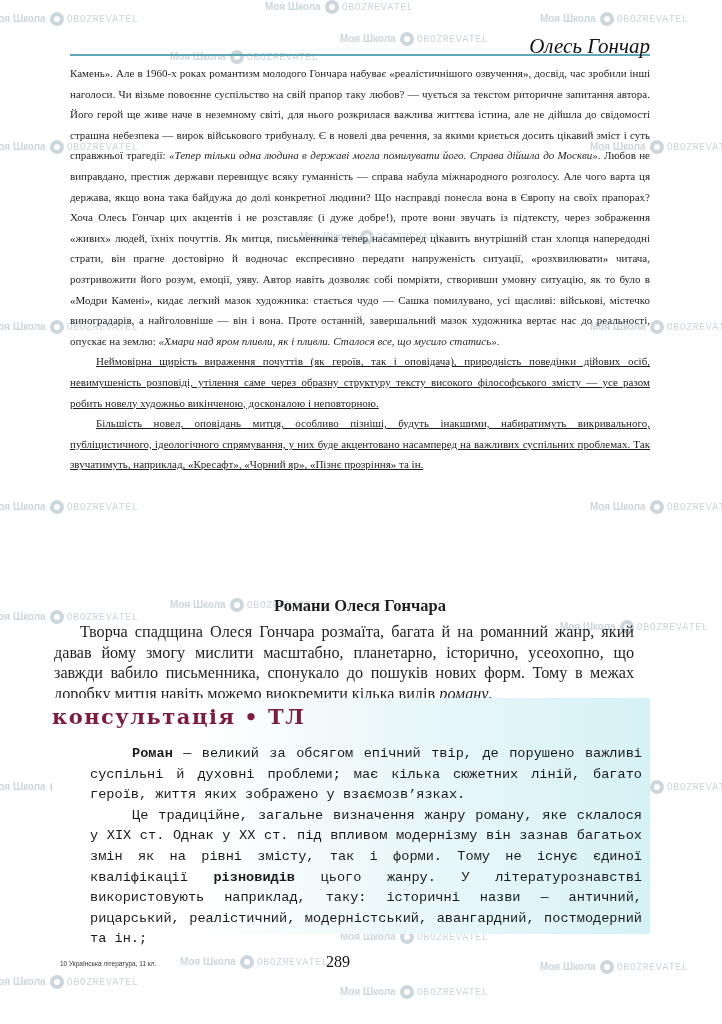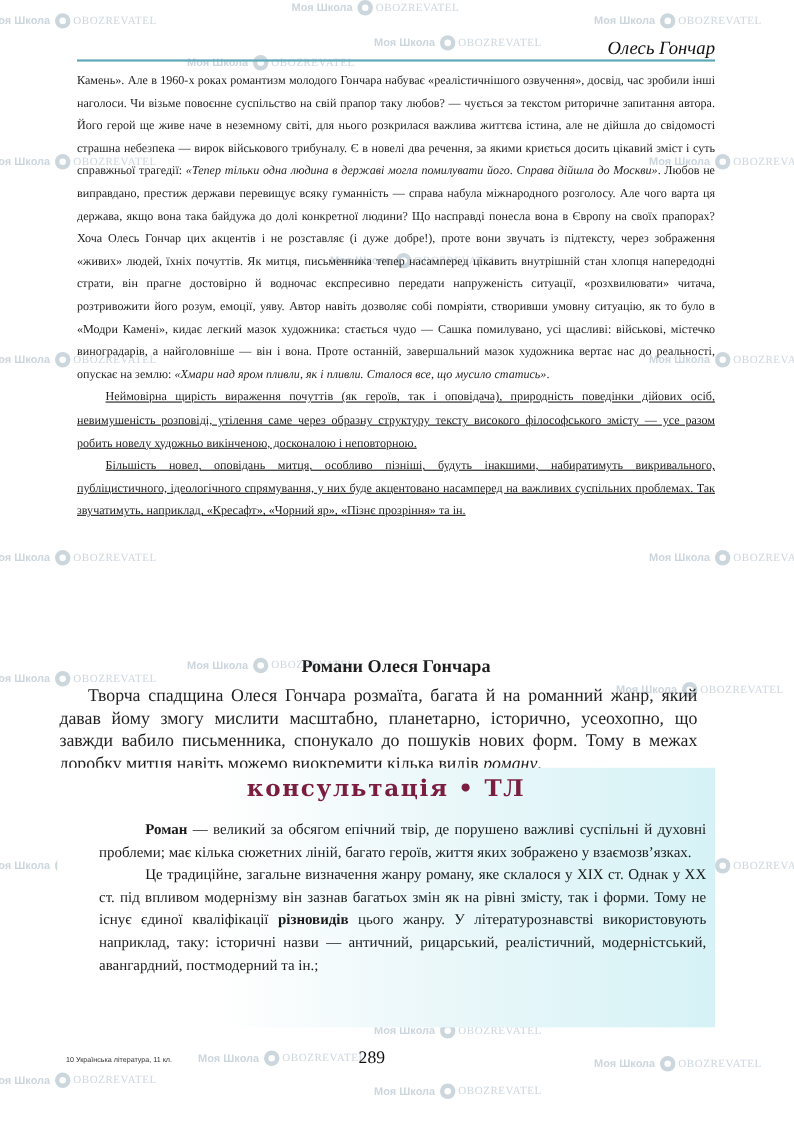--- a/index.html
+++ b/index.html
@@ -11,7 +11,7 @@
   .wm .ms { font-weight: bold; margin-right: 4px; }
   .wm .circ { display: inline-block; width: 14px; height: 14px; border-radius: 50%; background: #c4cfd8; vertical-align: middle; margin-right: 3px; position: relative; }
   .wm .circ::after { content: ""; position: absolute; left: 4px; top: 4px; width: 6px; height: 6px; border-radius: 50%; background: #fff; }
-  .wm .oz { letter-spacing: 0.5px; font-family: Liberation Serif, serif; font-size: 10px; }
+  .wm .oz { letter-spacing: 0.5px; font-family: Liberation Mono, monospace; font-size: 10px; }
 
   .running-head { position: absolute; left: 70px; top: 32px; width: 580px; height: 22px; border-bottom: 2px solid #5fa8b8; }
   .running-head .author { position: absolute; right: 0; top: 2px; font-style: italic; font-size: 17px; color: #111; text-align: right; }

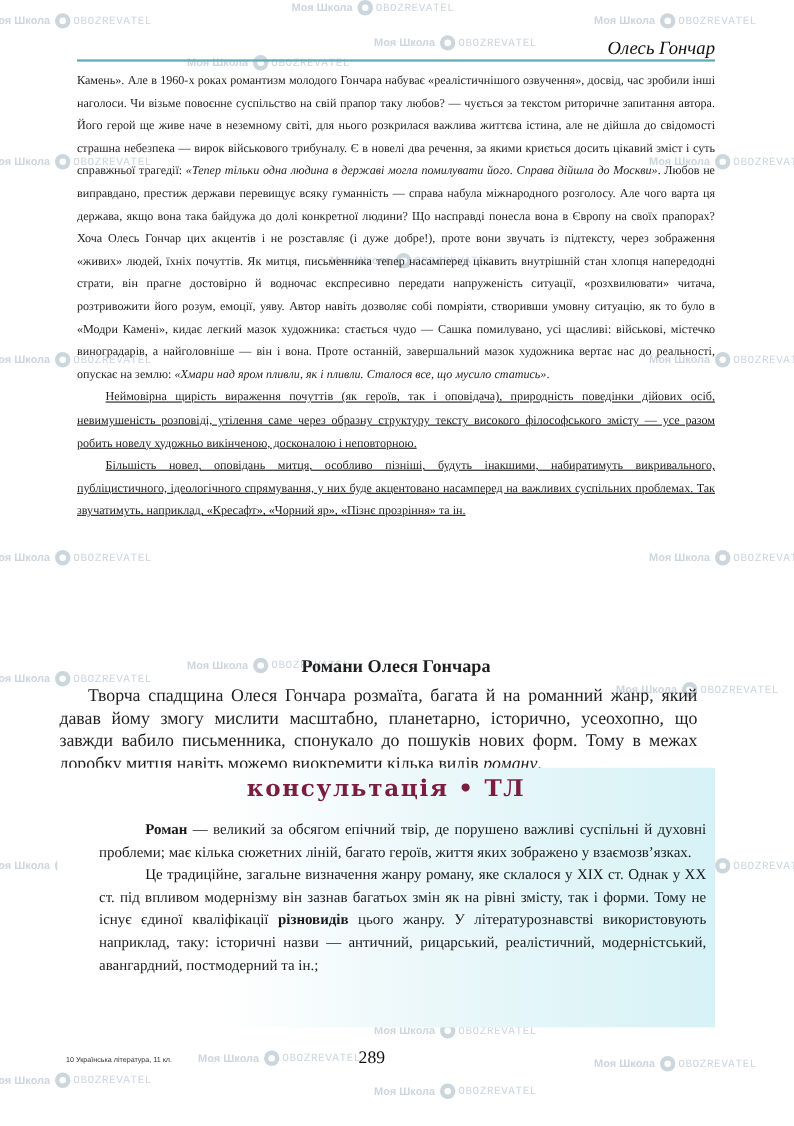--- a/index.html
+++ b/index.html
@@ -14,7 +14,7 @@
   .wm .oz { letter-spacing: 0.5px; font-family: Liberation Mono, monospace; font-size: 10px; }
 
   .running-head { position: absolute; left: 70px; top: 32px; width: 580px; height: 22px; border-bottom: 2px solid #5fa8b8; }
-  .running-head .author { position: absolute; right: 0; top: 2px; font-style: italic; font-size: 17px; color: #111; text-align: right; }
+  .running-head .author { position: absolute; right: 0; top: 2px; font-style: italic; font-size: 21px; color: #111; text-align: right; }
 
   .body-text { position: absolute; left: 70px; top: 63px; width: 580px; font-size: 11px; line-height: 20.6px; text-align: justify; }
   .body-text p { margin: 0; }

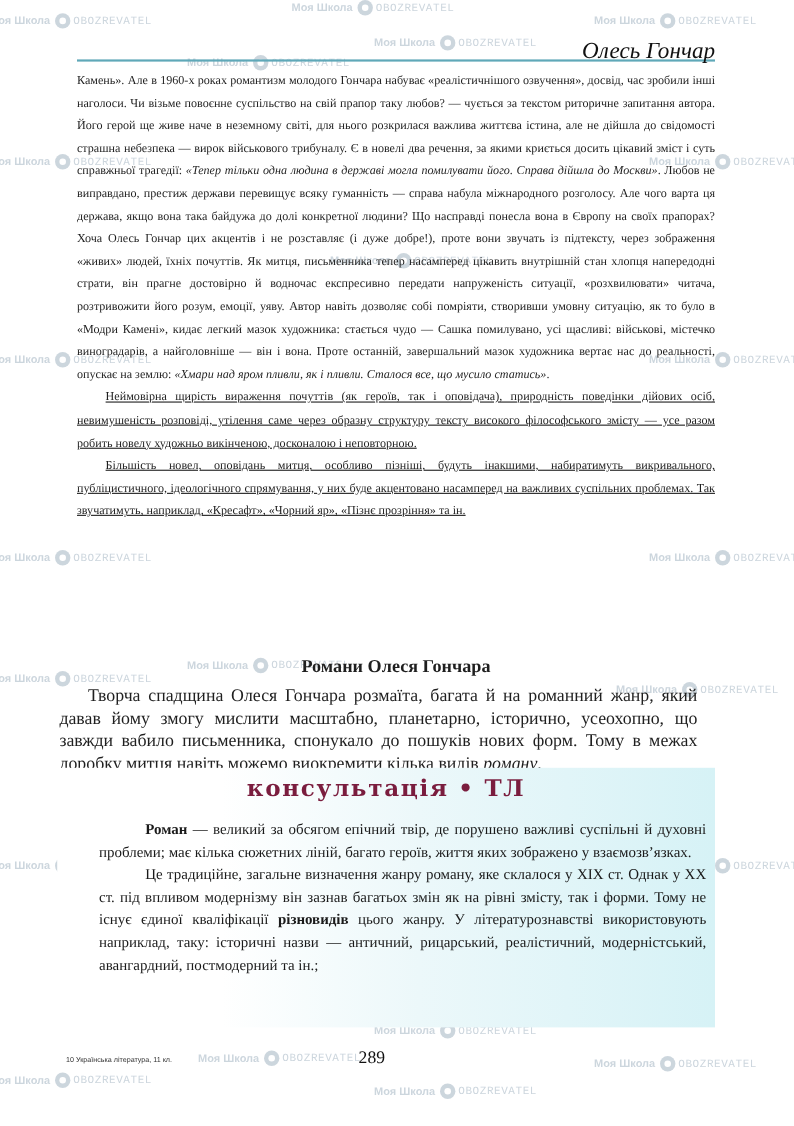--- a/index.html
+++ b/index.html
@@ -27,7 +27,7 @@
 
   .consult { position: absolute; left: 52px; top: 698px; width: 598px; height: 236px;
     background: linear-gradient(to right, #ffffff 0%, #ffffff 25%, #ecf8fa 55%, #d6f2f6 100%); }
-  .consult-title { position: absolute; left: 0; top: 6px; width: 100%; text-align: center;
+  .consult-title { position: absolute; left: 0; top: 6px; width: 100%; 
     font-family: "DejaVu Serif", serif; font-size: 21px; color: #7a1d3e; font-weight: bold; letter-spacing: 1.5px; }
   .consult-body { position: absolute; left: 38px; top: 46px; width: 552px; font-family: Liberation Serif, serif; font-size: 13.6px; line-height: 20.6px; text-align: justify; color: #1a1a1a; }
   .consult-body p { margin: 0; text-indent: 42px; }

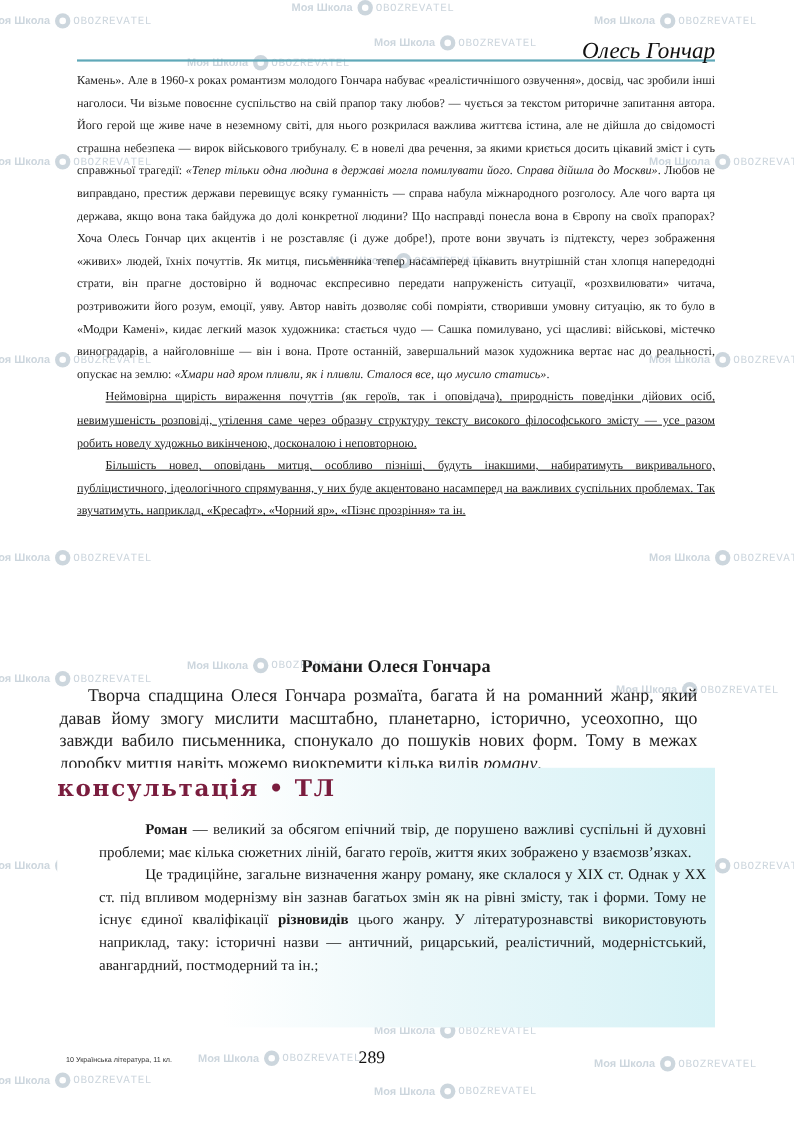--- a/index.html
+++ b/index.html
@@ -29,7 +29,7 @@
     background: linear-gradient(to right, #ffffff 0%, #ffffff 25%, #ecf8fa 55%, #d6f2f6 100%); }
   .consult-title { position: absolute; left: 0; top: 6px; width: 100%; 
     font-family: "DejaVu Serif", serif; font-size: 21px; color: #7a1d3e; font-weight: bold; letter-spacing: 1.5px; }
-  .consult-body { position: absolute; left: 38px; top: 46px; width: 552px; font-family: Liberation Serif, serif; font-size: 13.6px; line-height: 20.6px; text-align: justify; color: #1a1a1a; }
+  .consult-body { position: absolute; left: 38px; top: 46px; width: 552px; font-family: Liberation Mono, monospace; font-size: 13.6px; line-height: 20.6px; text-align: justify; color: #1a1a1a; }
   .consult-body p { margin: 0; text-indent: 42px; }
   .consult-body p.first { text-indent: 42px; }
   .consult-body b { font-weight: bold; }

